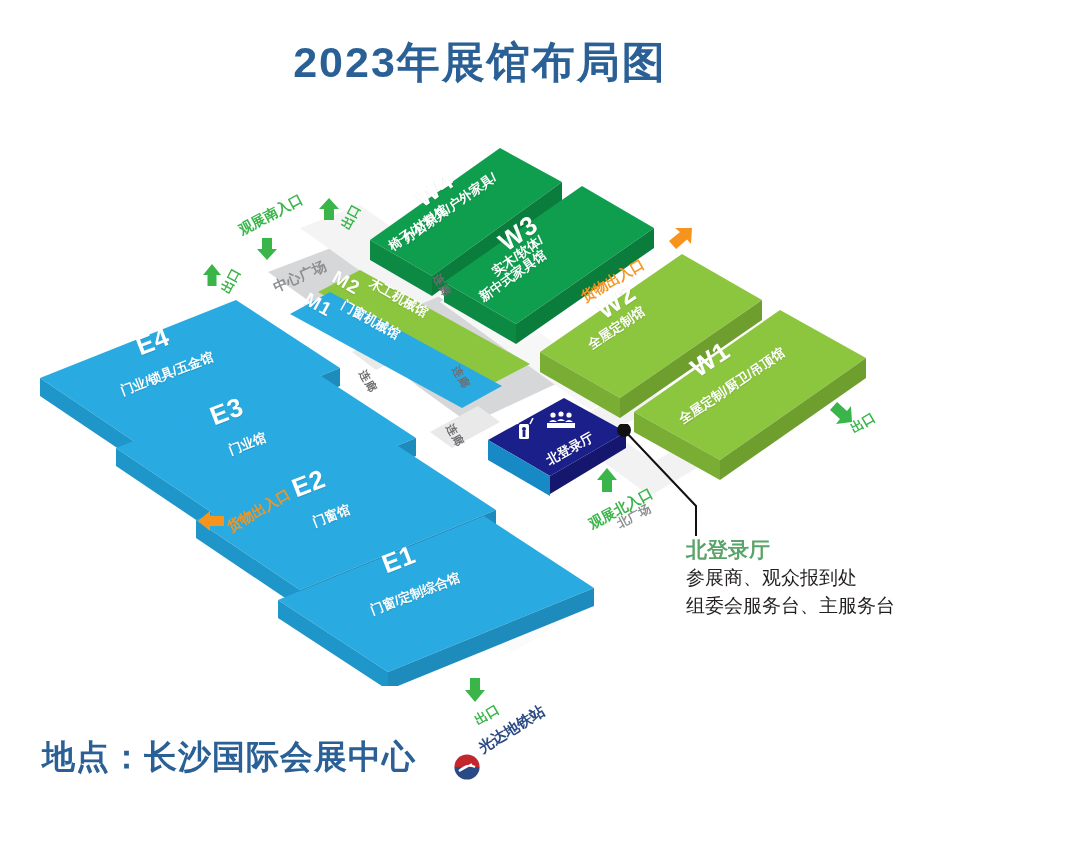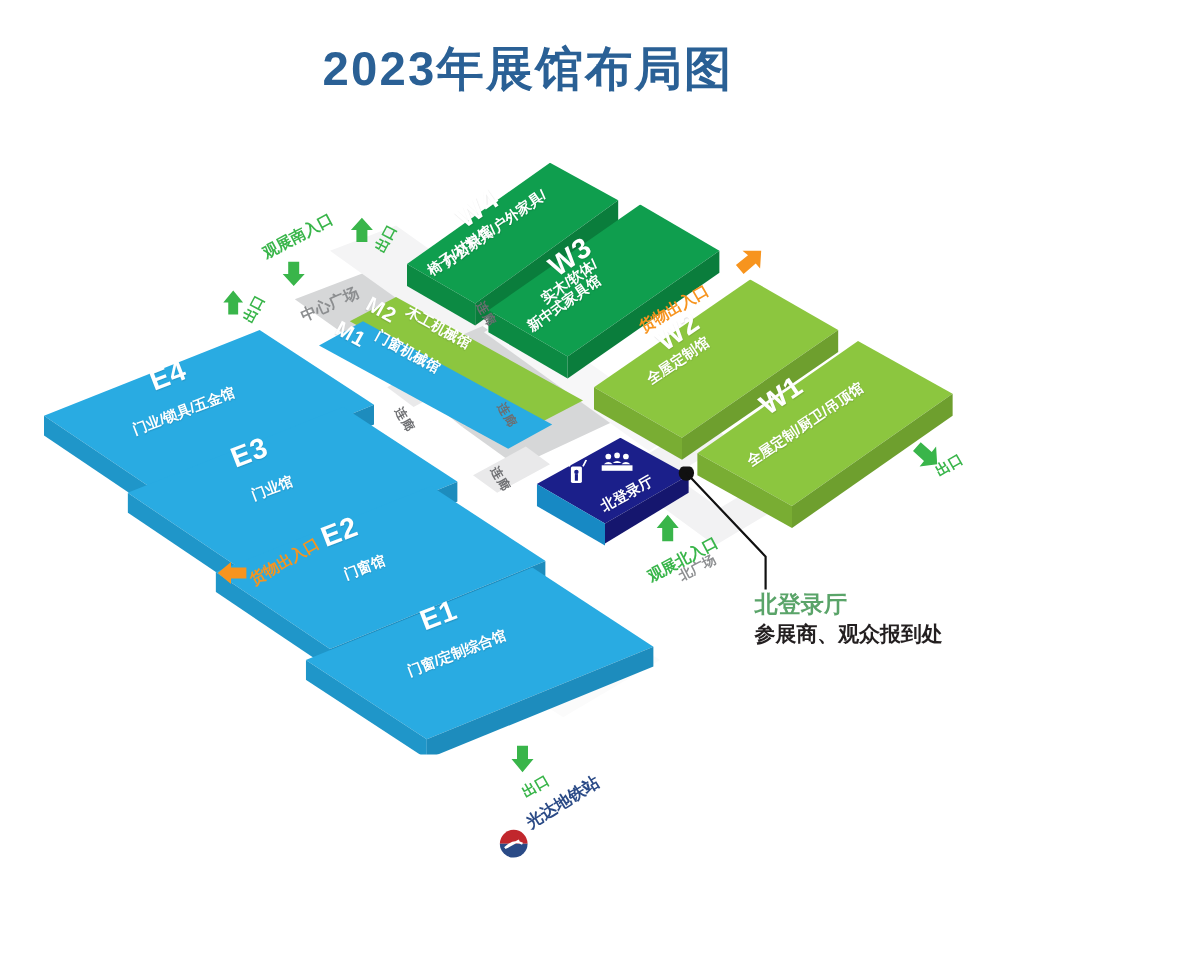--- a/index.html
+++ b/index.html
@@ -63,7 +63,7 @@
   
   #callout-group{left:686px;top:536px;width:300px;}
   #callout-title{font-size:21px;font-weight:bold;color:#5aa469;line-height:28px;}
-  .callout-line{font-size:19px;color:#231f20;line-height:28px;white-space:nowrap;font-weight:bold;}
+  .callout-line{font-size:19px;color:#231f20;line-height:28px;white-space:nowrap;}
   #callout-leader{position:absolute;left:612px;top:424px;width:110px;height:120px;}
 </style>
 </head>

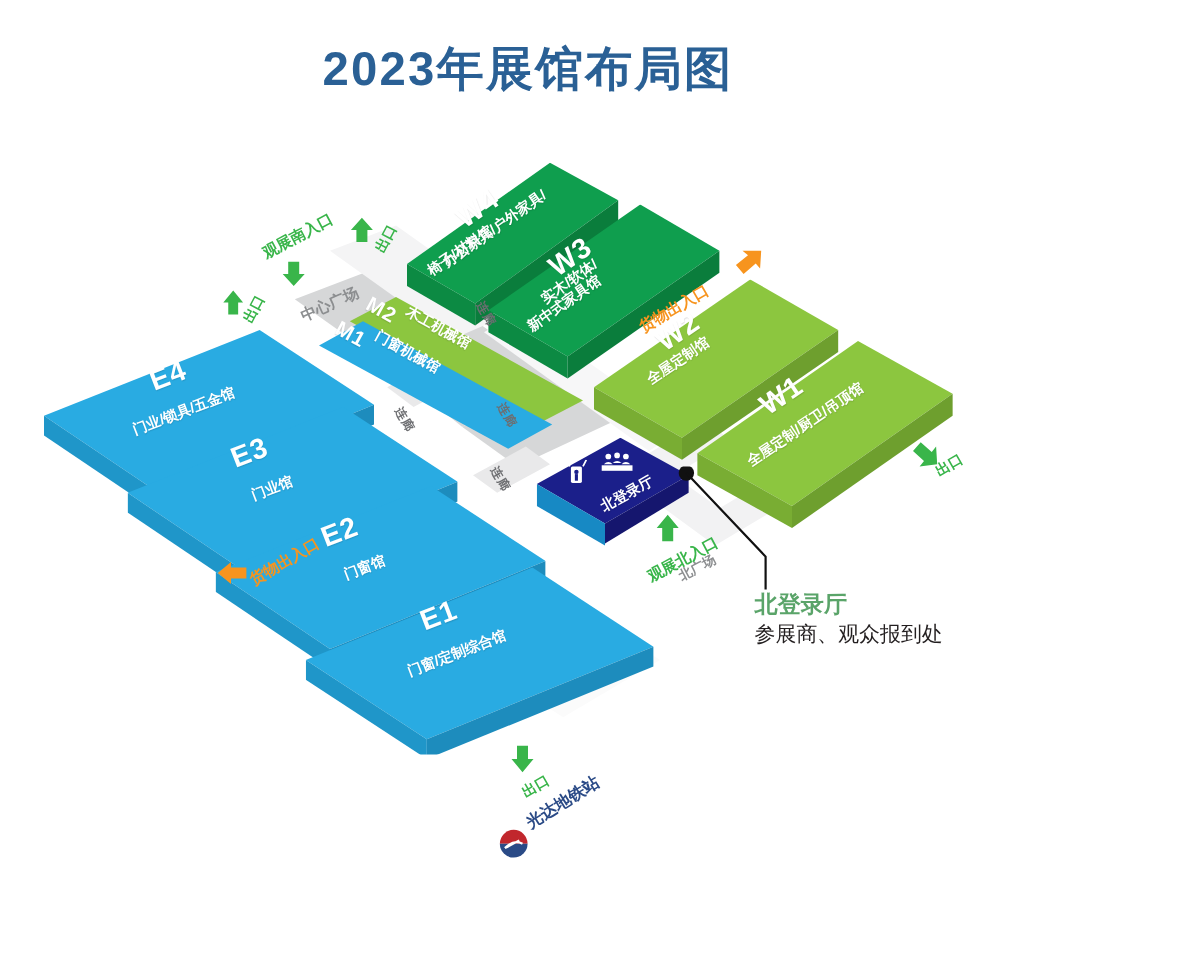--- a/index.html
+++ b/index.html
@@ -271,6 +271,7 @@
   <div class="abs" id="callout-group">
     <div id="callout-title">北登录厅</div>
     <div class="callout-line">参展商、观众报到处</div>
+    <div class="callout-line">组委会服务台、主服务台</div>
   </div>
 
   <div class="abs" id="metro-group">

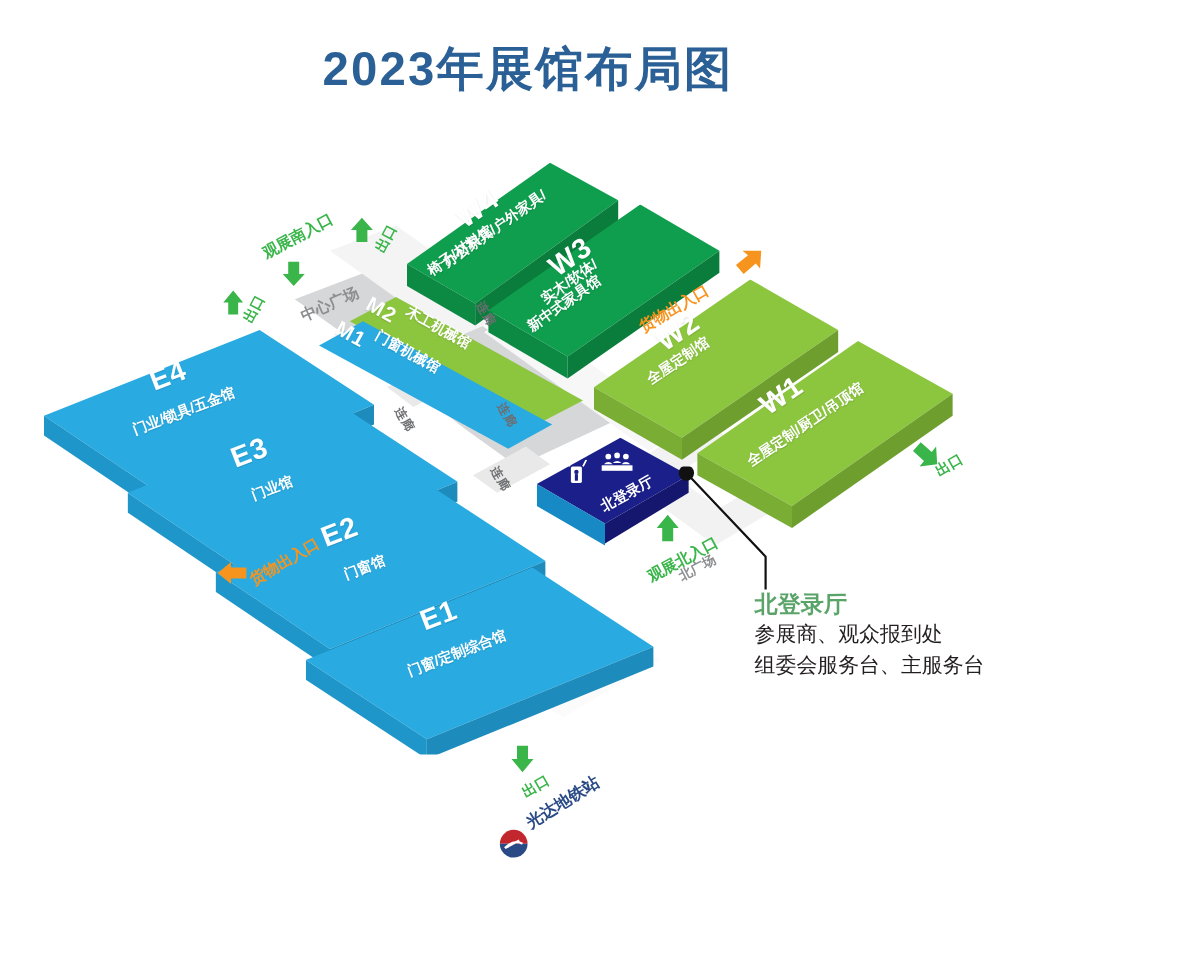--- a/index.html
+++ b/index.html
@@ -285,6 +285,7 @@
   </div>
 
   <div class="abs" id="footer-block">
+    <div class="footer-line">地点：长沙国际会展中心</div>
   </div>
 
 </div>

